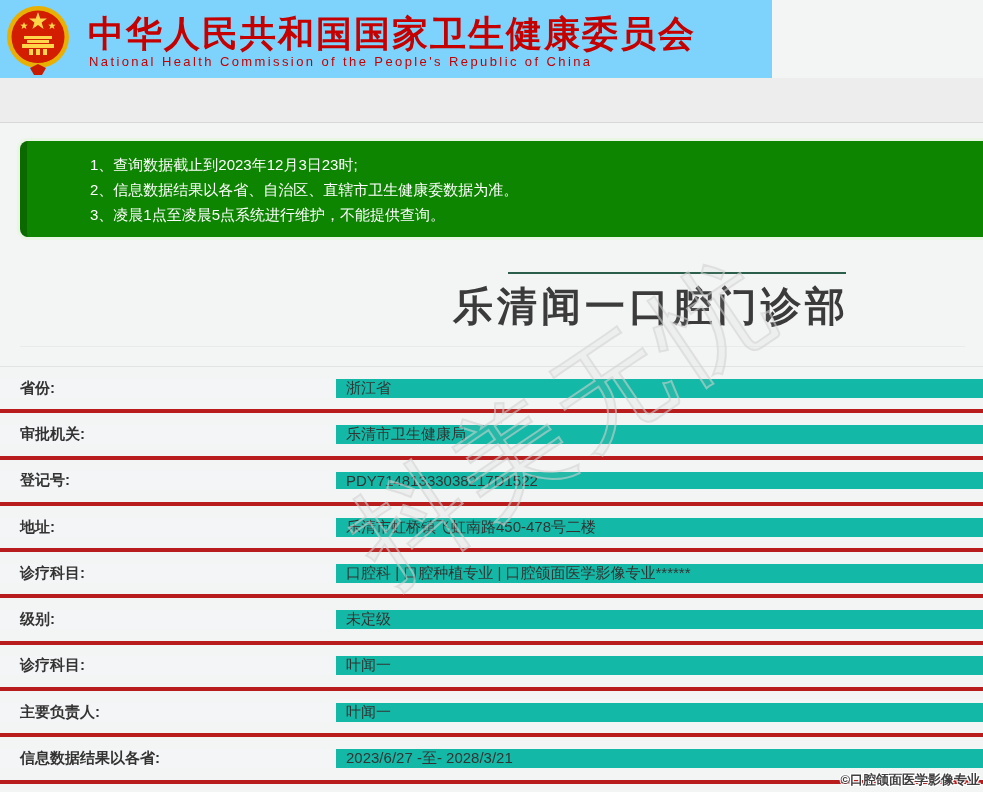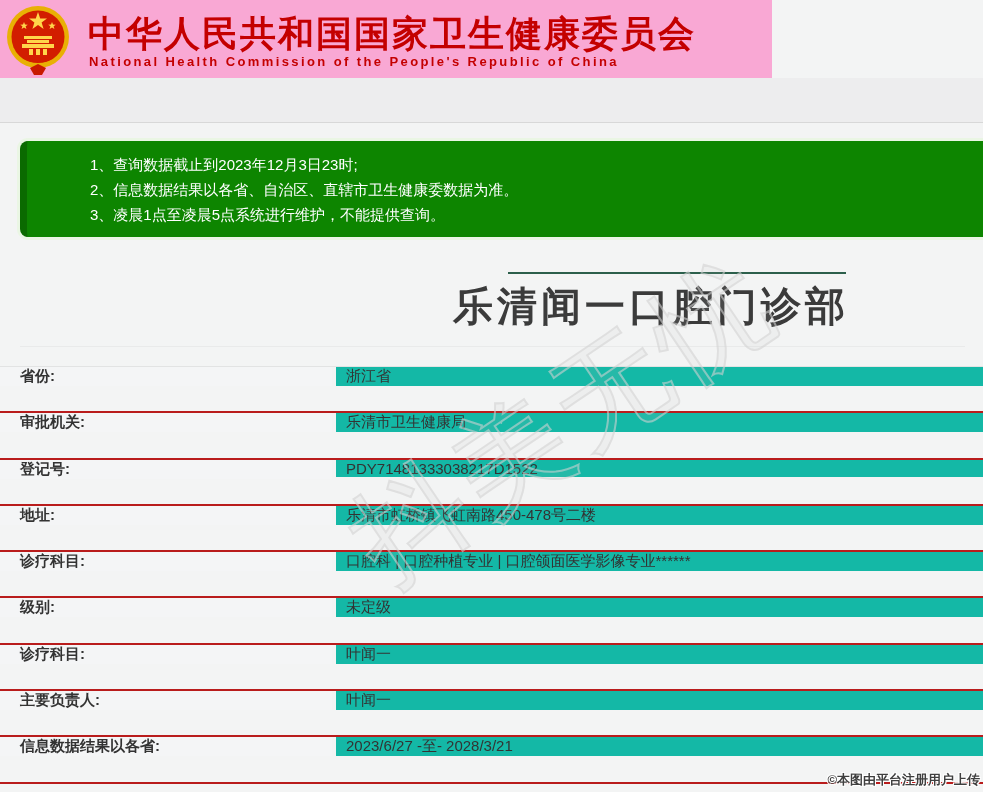--- a/index.html
+++ b/index.html
@@ -12,7 +12,7 @@
   
   .header{
     position:absolute;left:0;top:0;width:772px;height:78px;
-    background:#f9a8d4;
+    background:#7dd3fc;
   }
   .emblem{position:absolute;left:6px;top:2px;width:64px;height:74px;}
   .header-title-cn{

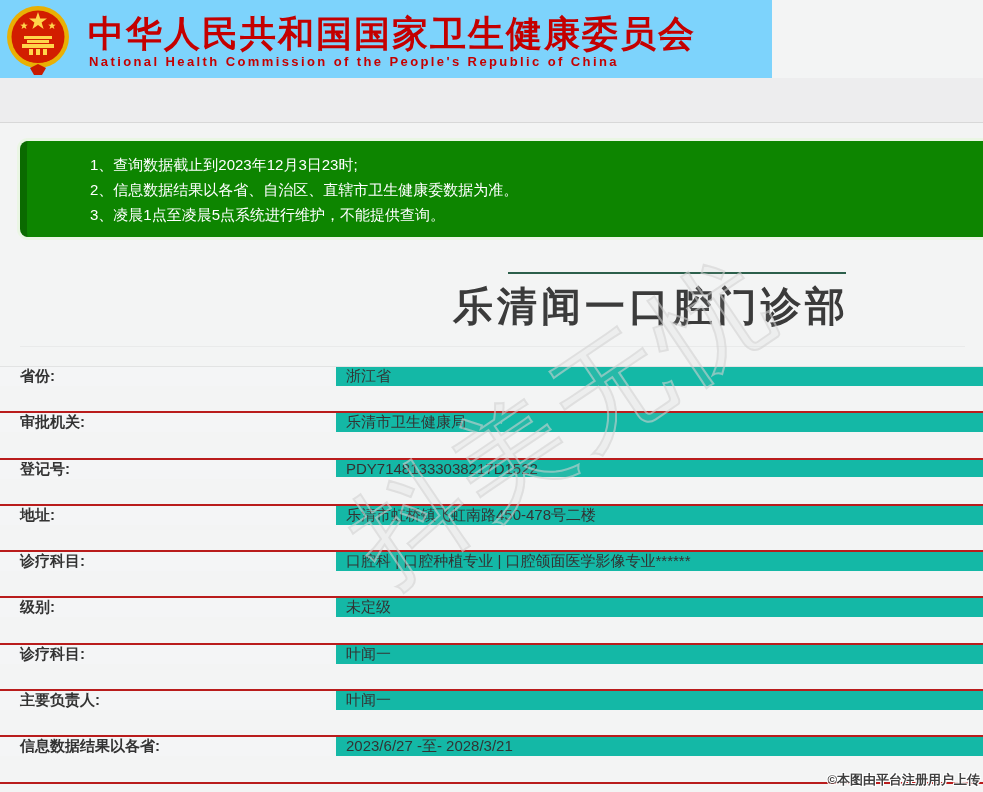--- a/index.html
+++ b/index.html
@@ -22,7 +22,7 @@
   }
   .header-title-en{
     position:absolute;left:89px;top:54px;
-    font-size:13px;font-weight:700;color:#c40000;letter-spacing:2.4px;
+    font-size:13px;font-weight:400;color:#c40000;letter-spacing:2.4px;
     white-space:nowrap;
   }
   

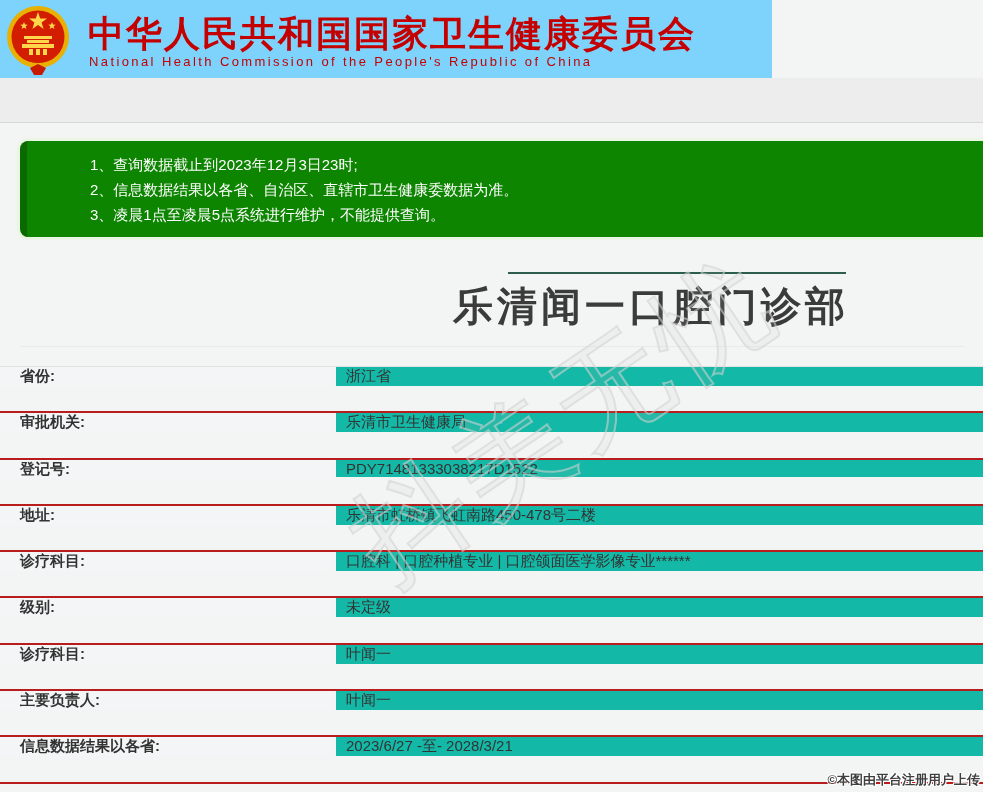--- a/index.html
+++ b/index.html
@@ -70,7 +70,7 @@
   }
   .info-row{
     display:flex;height:46.3px;box-sizing:border-box;
-    border-bottom:2px solid #b91c1c;align-items:flex-start;
+    border-bottom:4px solid #b91c1c;align-items:center;
   }
   .info-label{
     width:332px;background:#f4f5f6;display:flex;align-items:center;

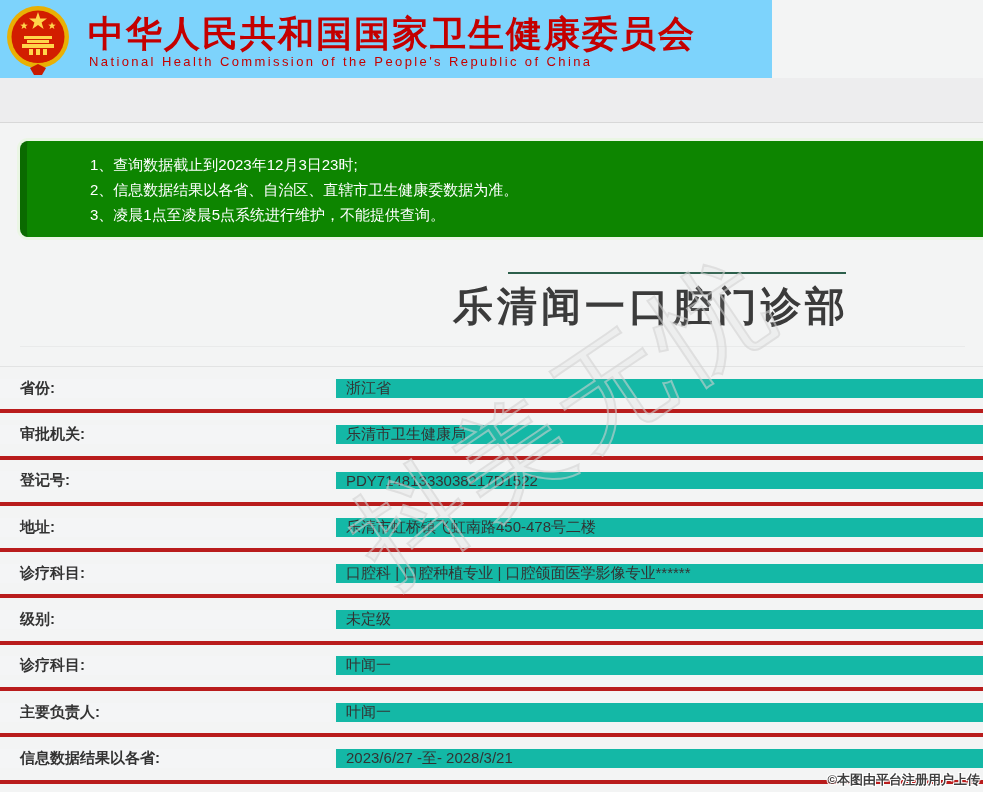--- a/index.html
+++ b/index.html
@@ -175,6 +175,6 @@
   </div>
 </div>
 
-<div class="credit">©本图由平台注册用户上传</div>
+<div class="credit">©口腔颌面医学影像专业</div>
 
 </body></html>

